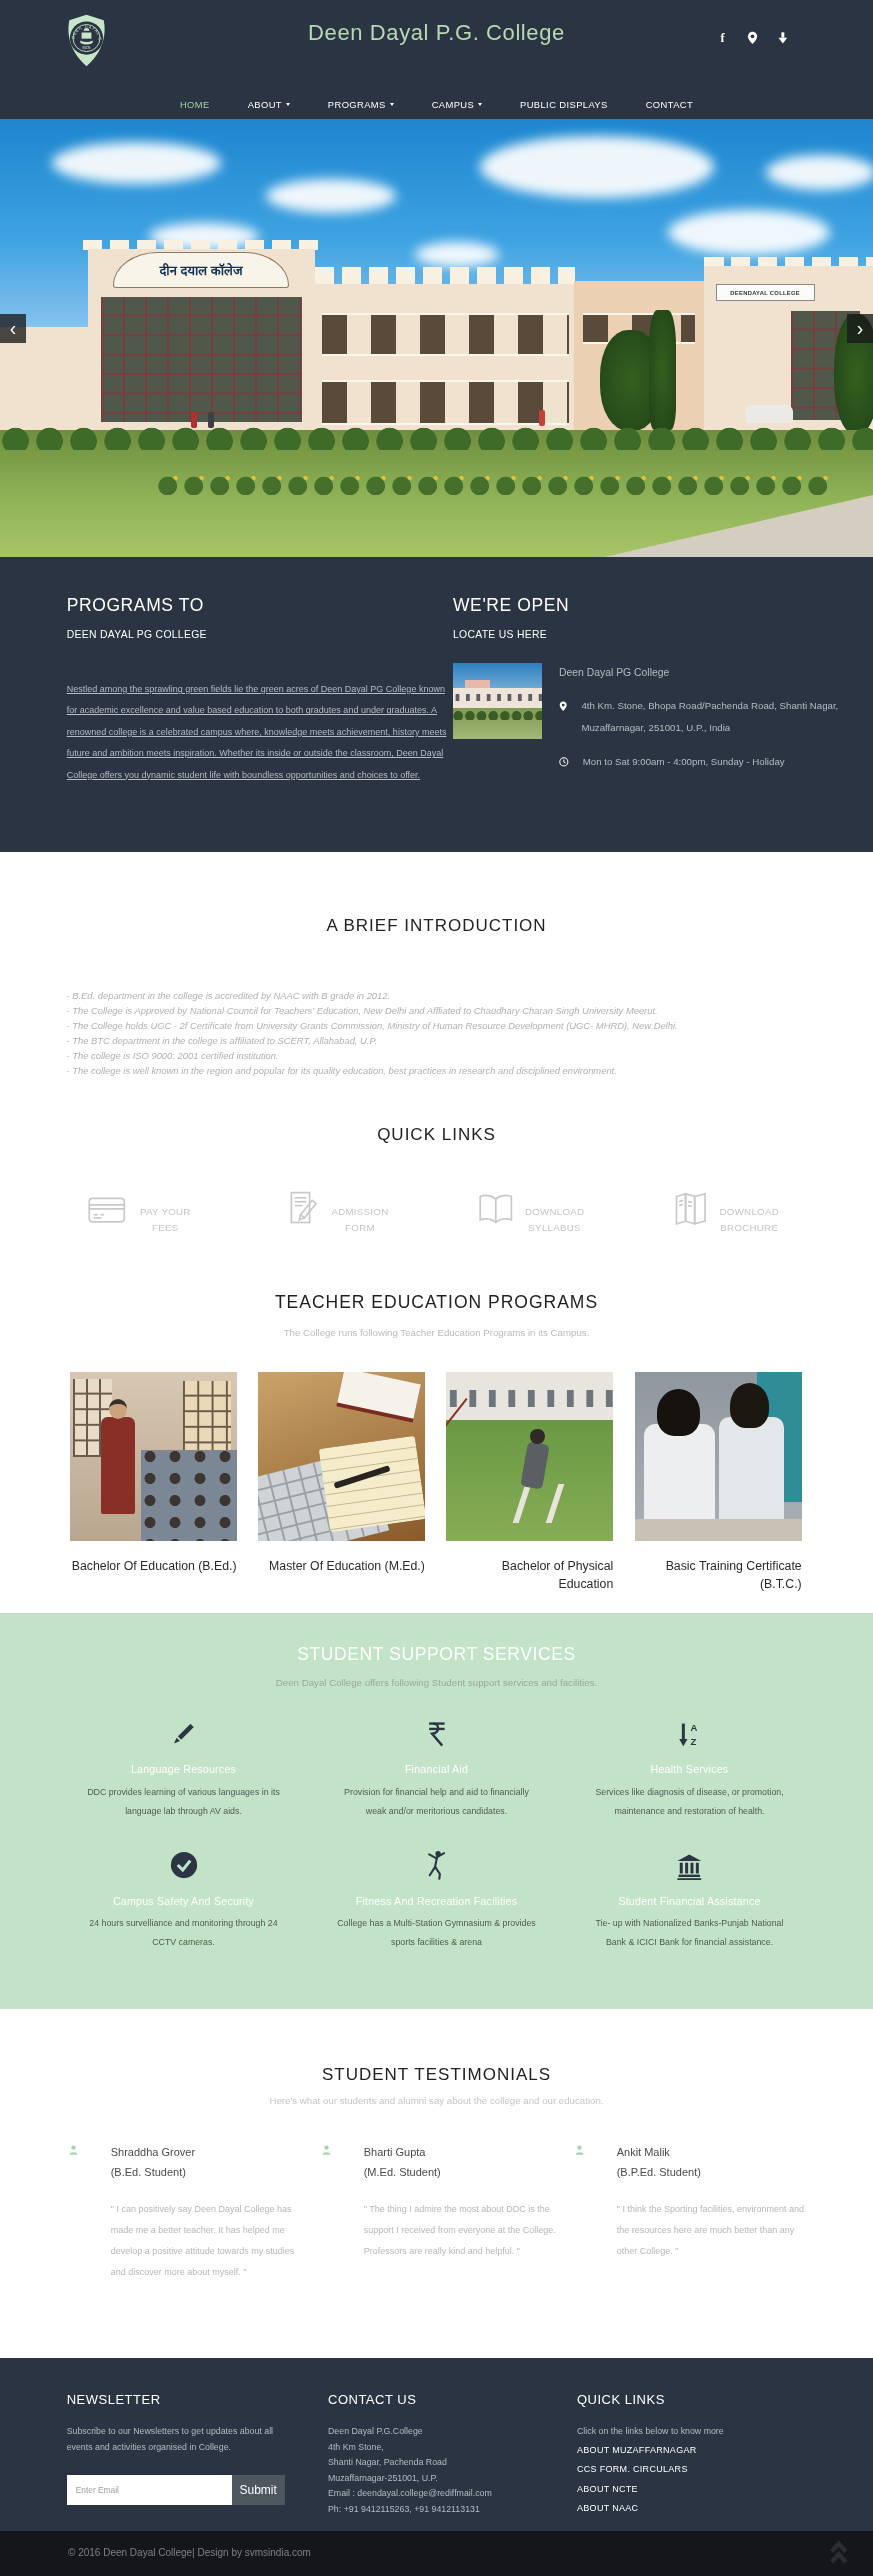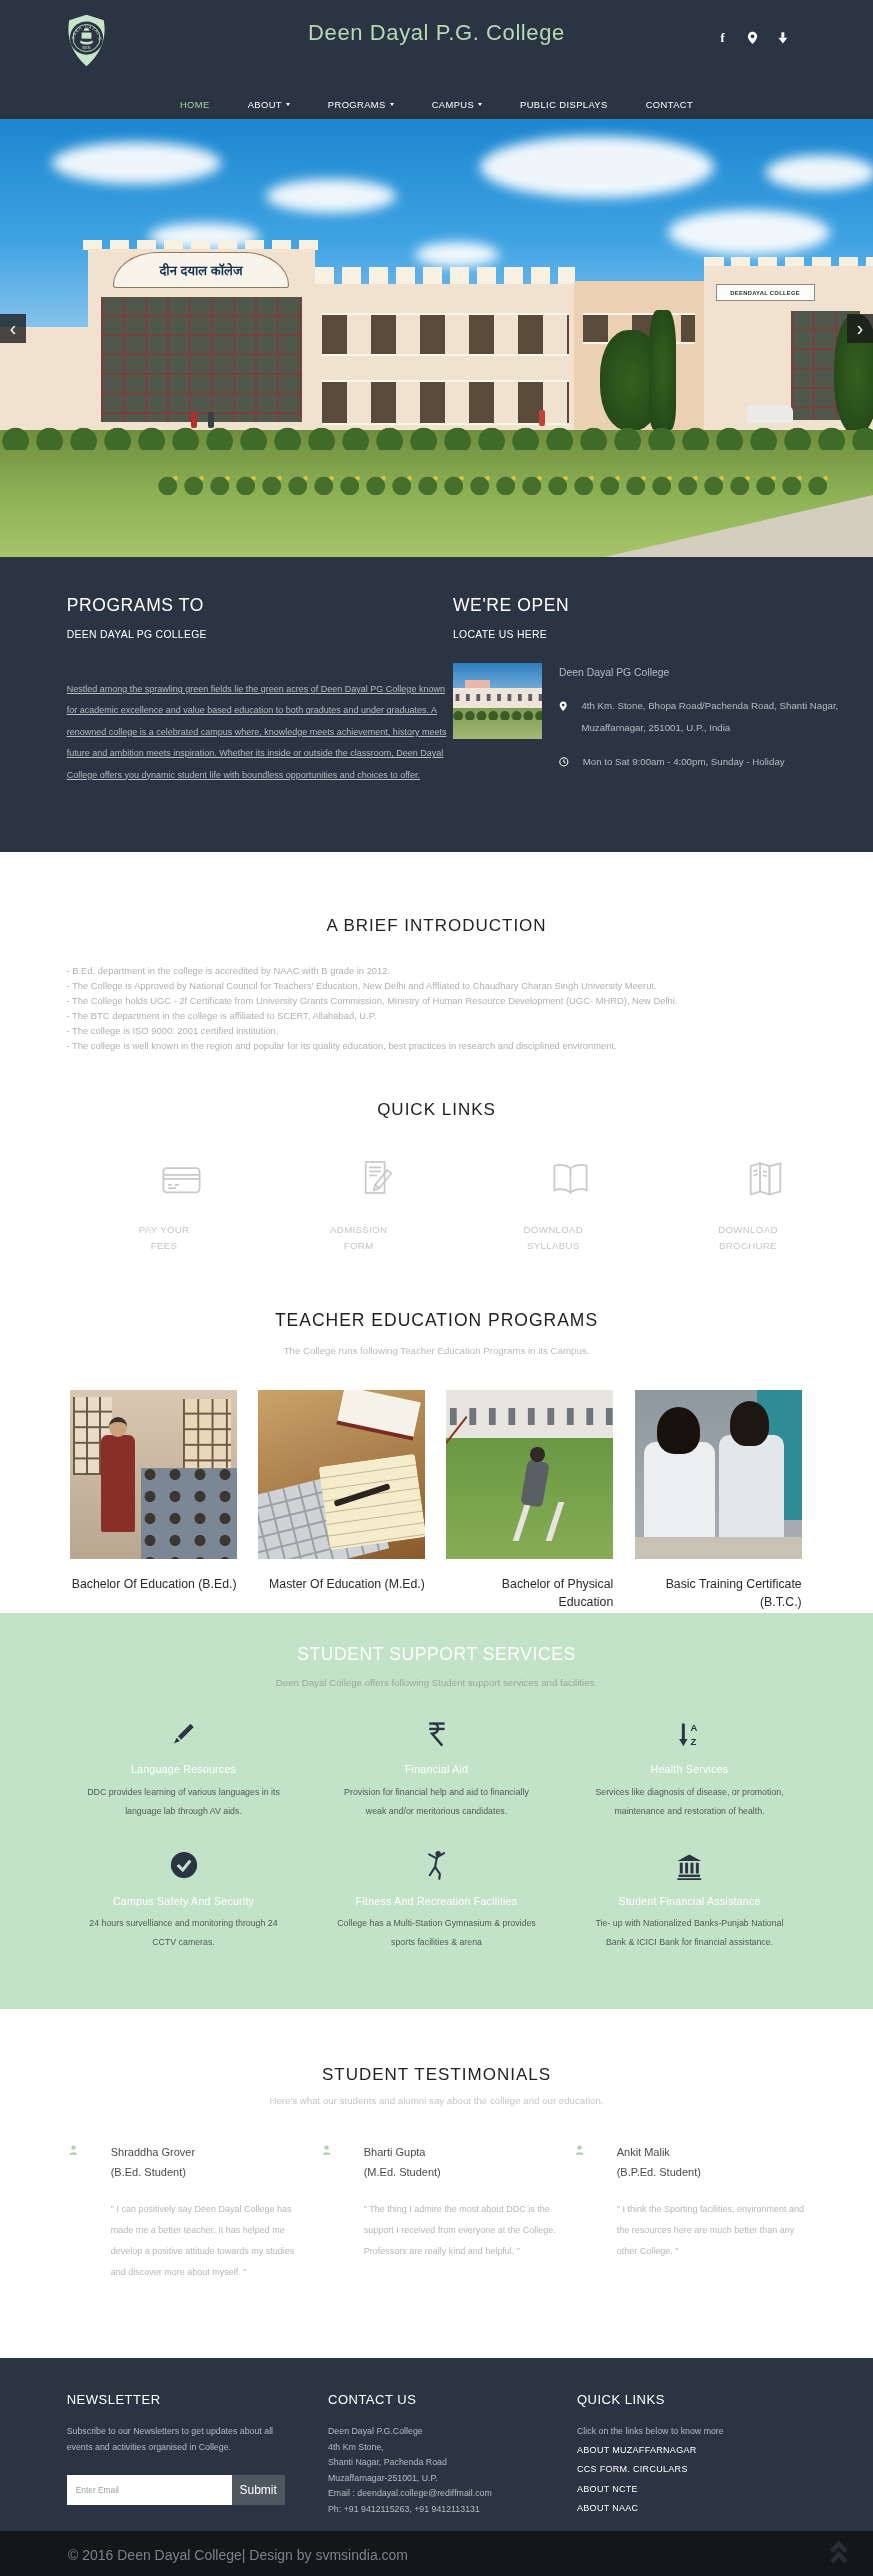--- a/index.html
+++ b/index.html
@@ -76,7 +76,7 @@
   
   .intro-section { height: 761px; overflow: hidden; }
   .sec-h-dark { color: #222; font-size: 17px; letter-spacing: 1px; text-align: center; font-weight: 400; }
-  .intro-points { width: 740px; margin: 27px auto 0; }
+  .intro-points { width: 740px; margin: 52px auto 0; font-style: italic; }
   .intro-points p { color: #aeb1b4; font-size: 9.4px; line-height: 15px; }
   .ql-heading { margin-top: 47px; }
   .ql-row { display: flex; justify-content: space-between; width: 701px; margin: 38px auto 0; }

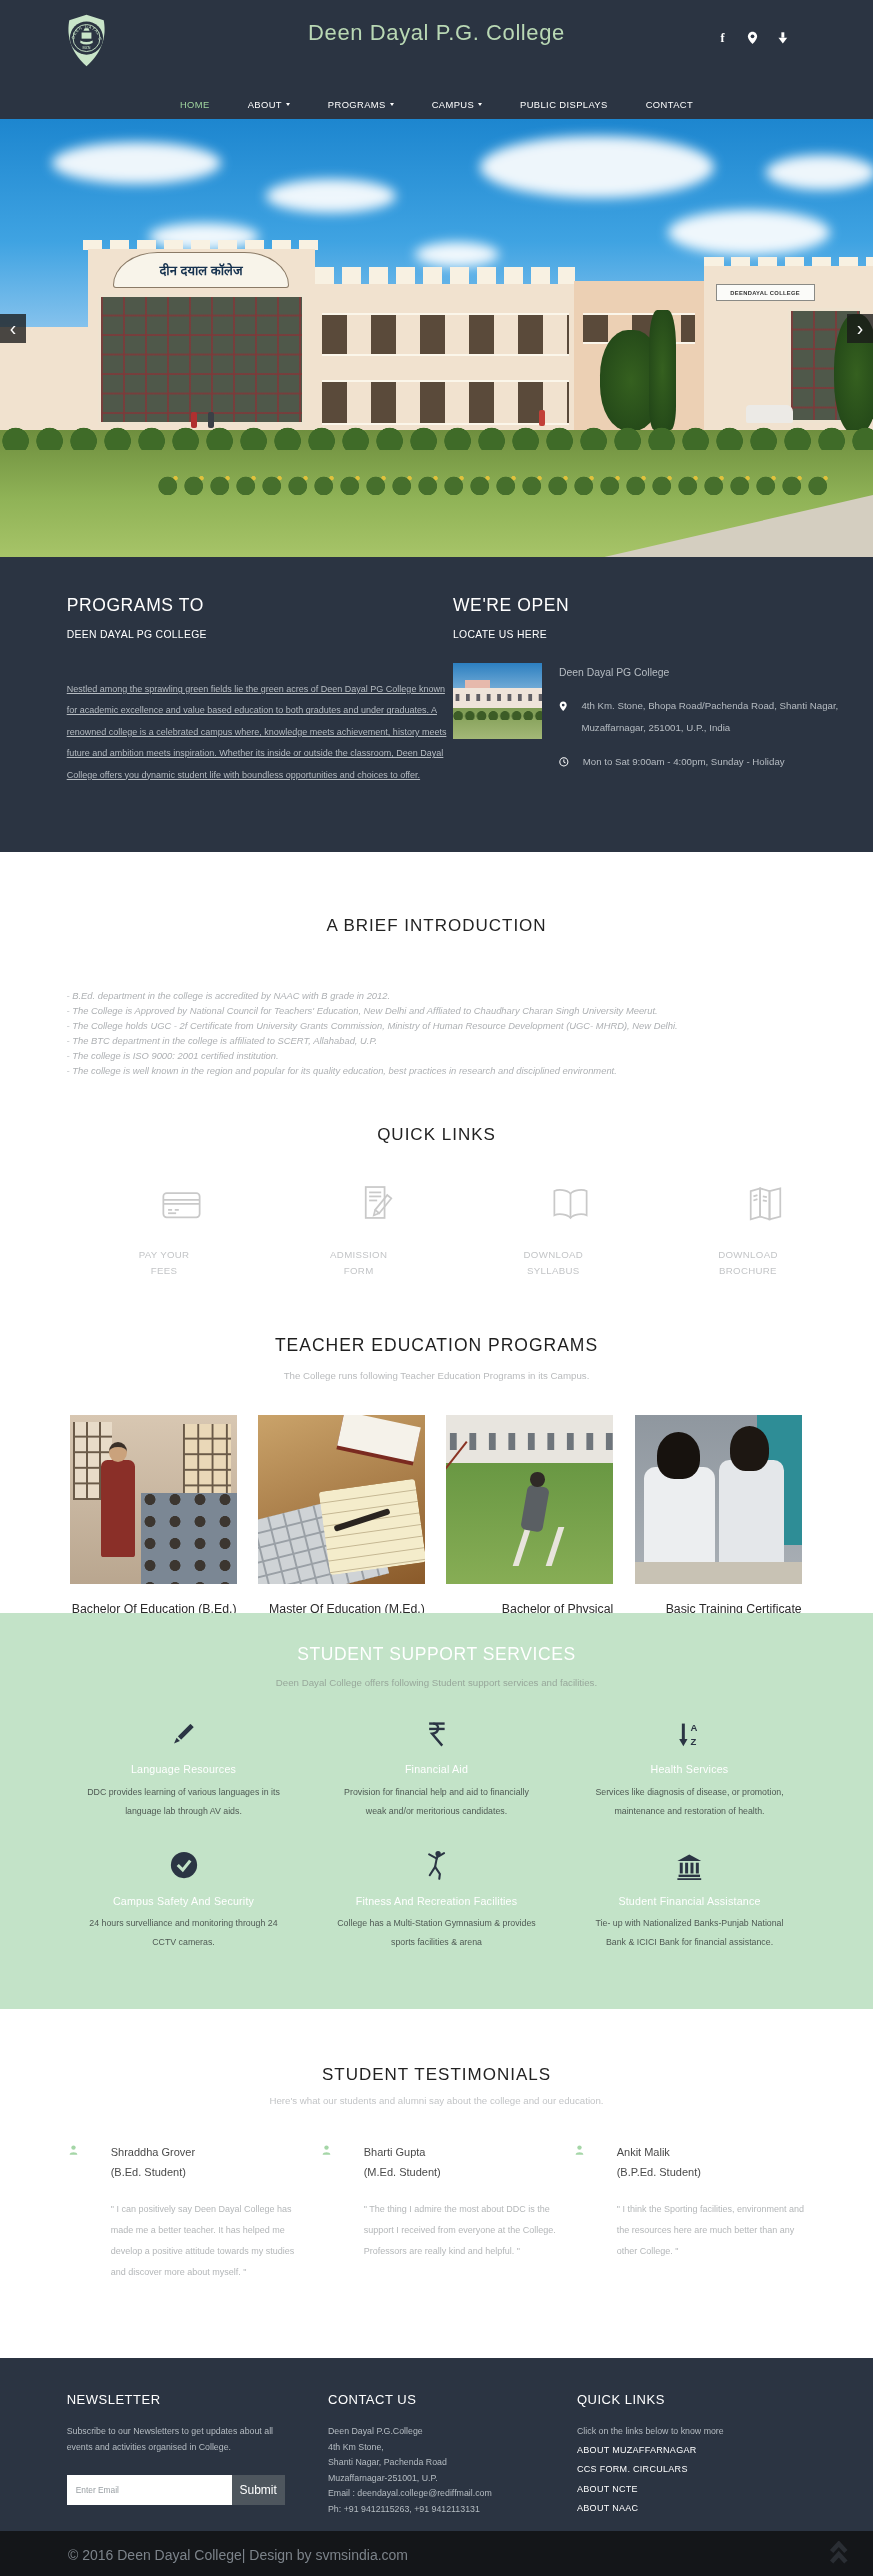--- a/index.html
+++ b/index.html
@@ -80,7 +80,7 @@
   .intro-points p { color: #aeb1b4; font-size: 9.4px; line-height: 15px; }
   .ql-heading { margin-top: 47px; }
   .ql-row { display: flex; justify-content: space-between; width: 701px; margin: 38px auto 0; }
-  .ql-item { width: 117px; display: flex; flex-direction: column; align-items: flex-end; cursor: pointer; }
+  .ql-item { width: 117px; display: flex; align-items: center; cursor: pointer; }
   .ql-item svg { stroke: #c9c9c9; fill: none; stroke-width: 2.6; }
   .ql-label { margin-top: 21px; color: #c3c5c7; font-size: 9.7px; line-height: 15.6px; text-align: center; letter-spacing: 0.3px; width: 78px; }
   .tep-heading { margin-top: 57px; font-size: 17.5px; color: #1f1f1f; }

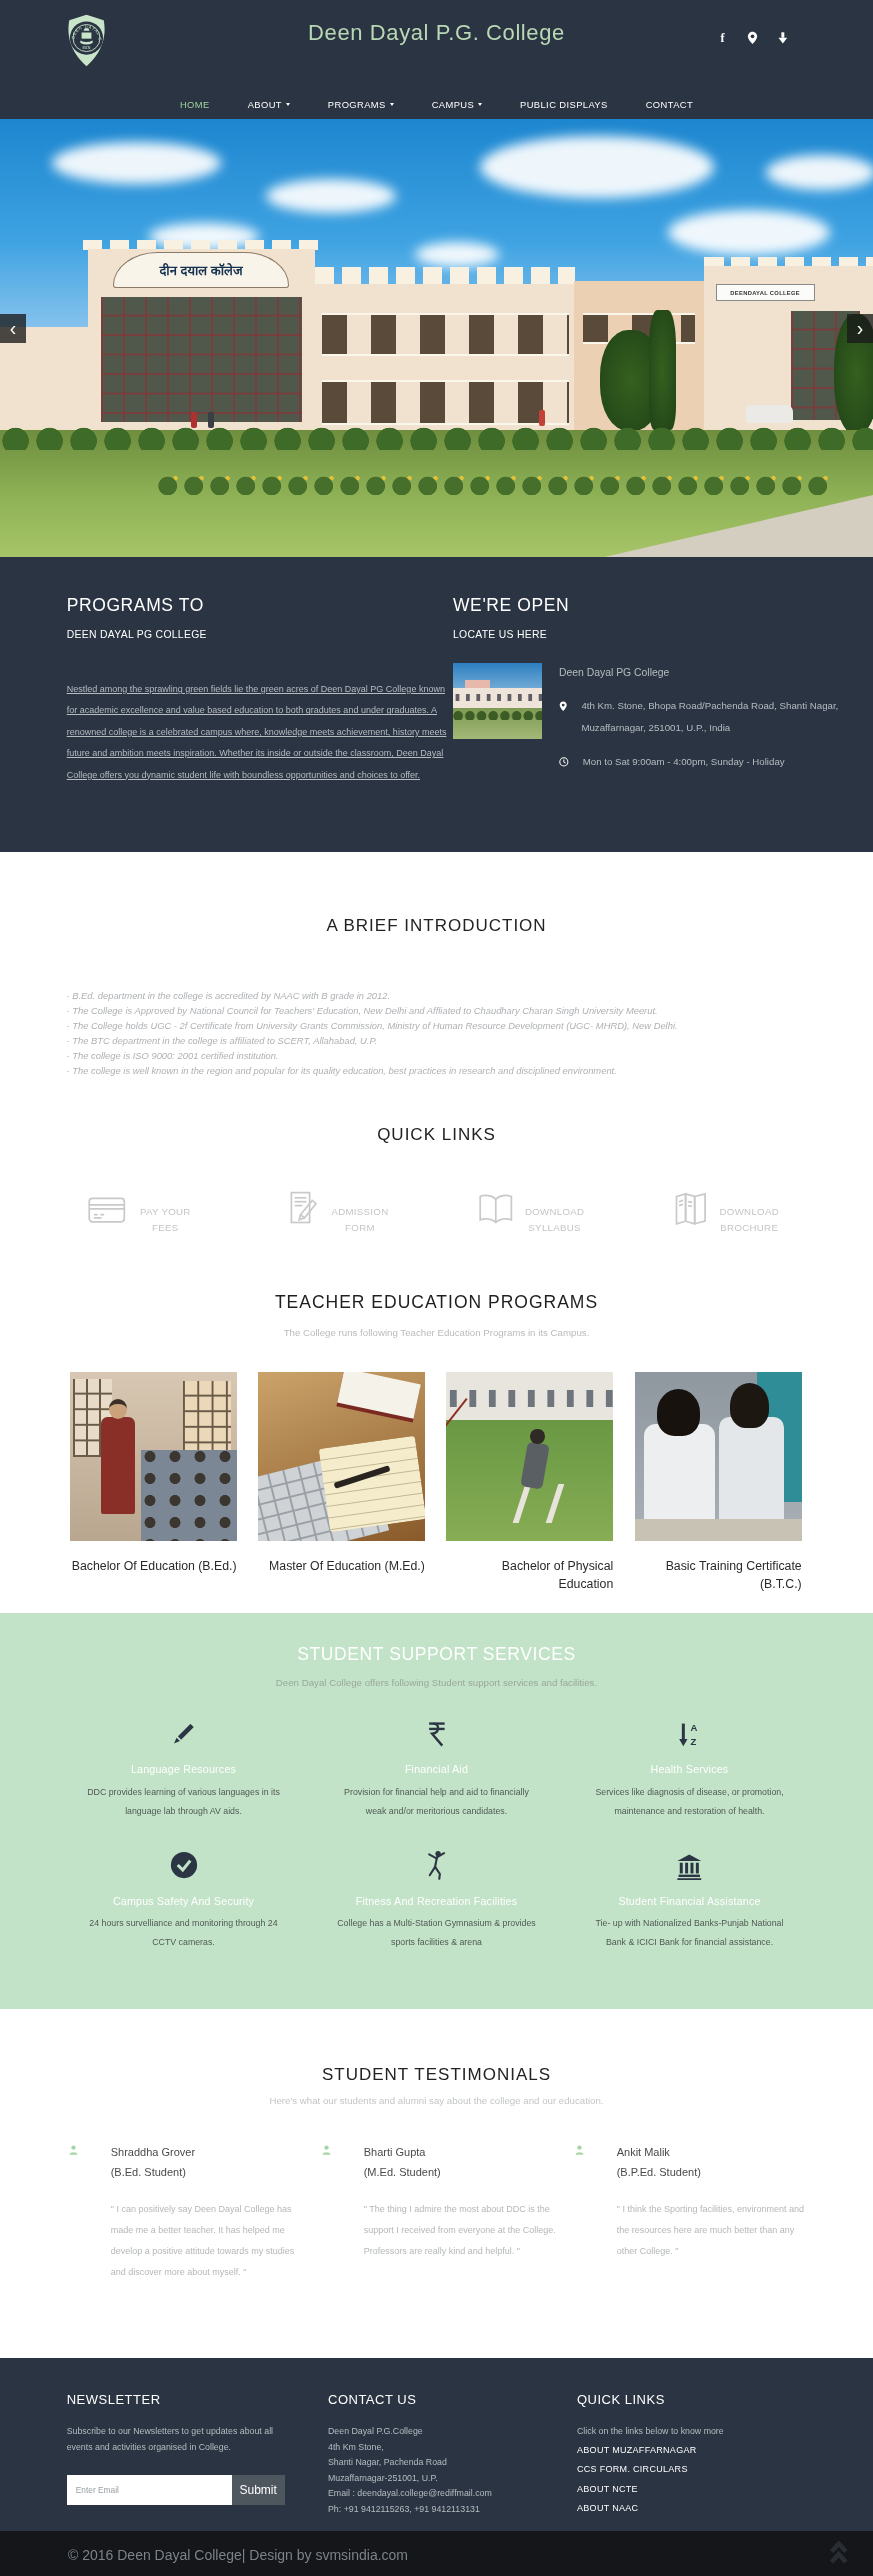--- a/index.html
+++ b/index.html
@@ -162,7 +162,7 @@
 
   
   .bottombar { background: #141619; height: 45px; position: relative; }
-  .copyright { position: absolute; left: 68px; top: 16px; color: #7c838a; font-size: 14px; }
+  .copyright { position: absolute; left: 68px; top: 16px; color: #7c838a; font-size: 10px; }
   .scroll-top { position: absolute; right: 25px; top: 10.4px; cursor: pointer; }
 </style>
 </head>

